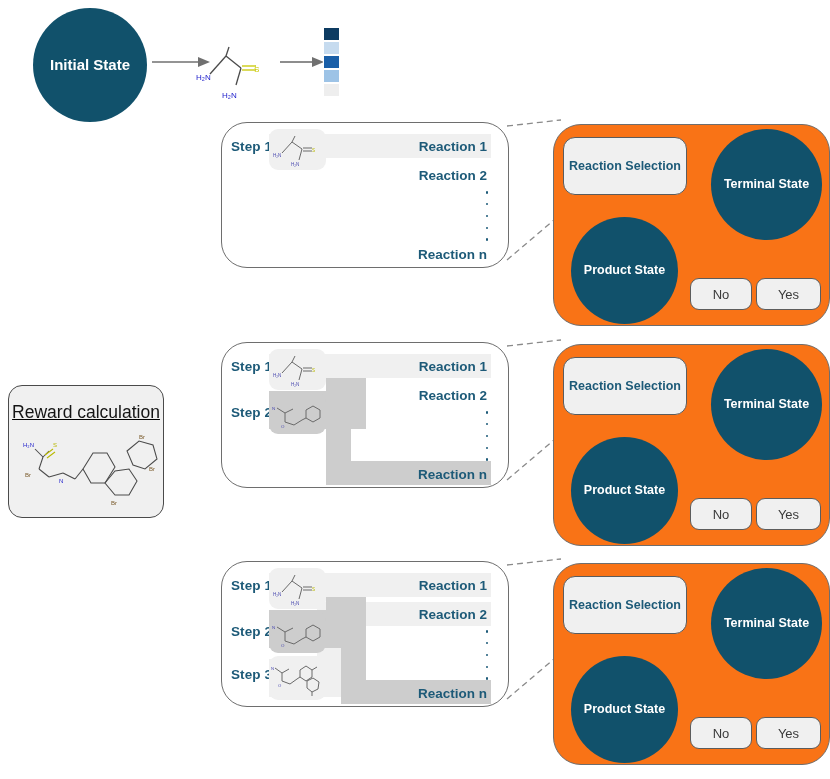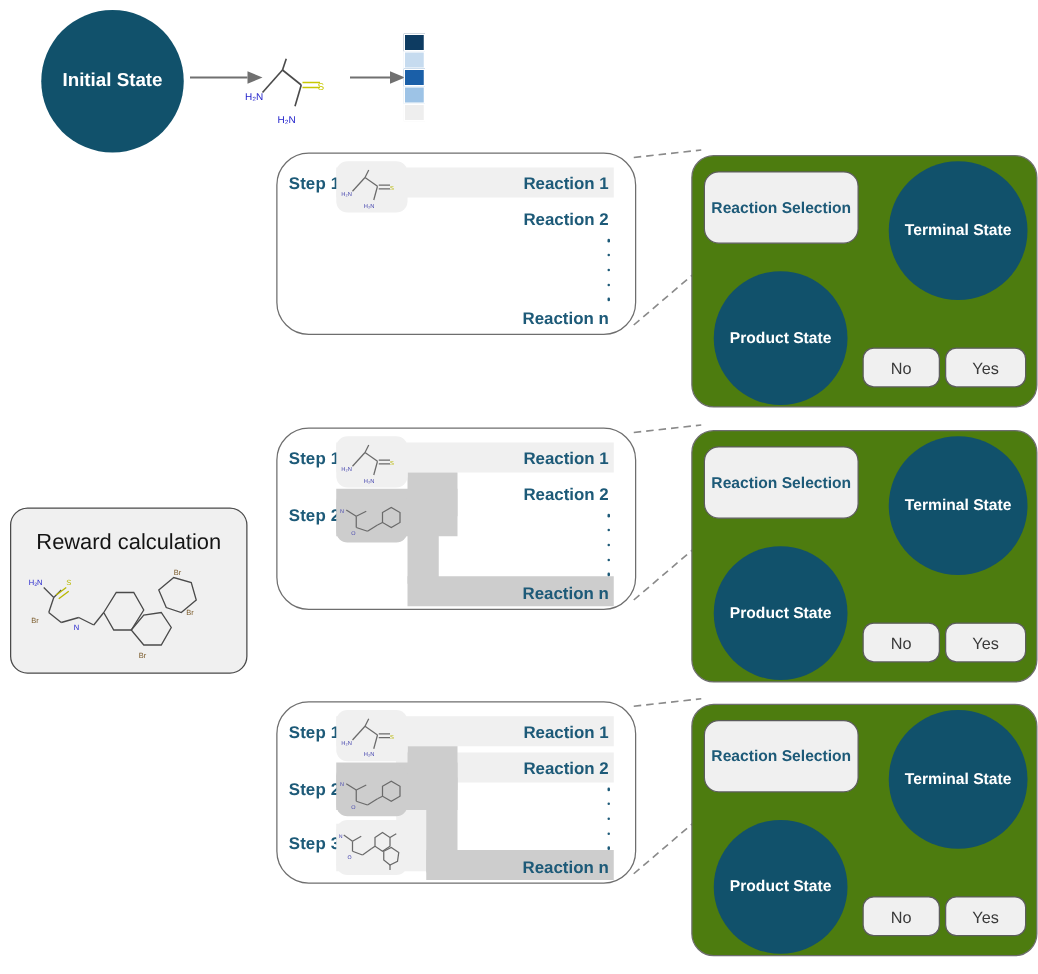--- a/index.html
+++ b/index.html
@@ -14,7 +14,7 @@
 
   
   .step-panel{border:1.6px solid #6e6e6e;border-radius:26px;background:#ffffff;box-sizing:border-box;}
-  .dec-panel{border:1.6px solid #6e6e6e;border-radius:18px;background:#4d7c0f;box-sizing:border-box;}
+  .dec-panel{border:1.6px solid #6e6e6e;border-radius:28px;background:#f97316;box-sizing:border-box;}
 
   
   .step-label{color:#1d5a78;font-weight:bold;font-size:13.5px;letter-spacing:.1px;}

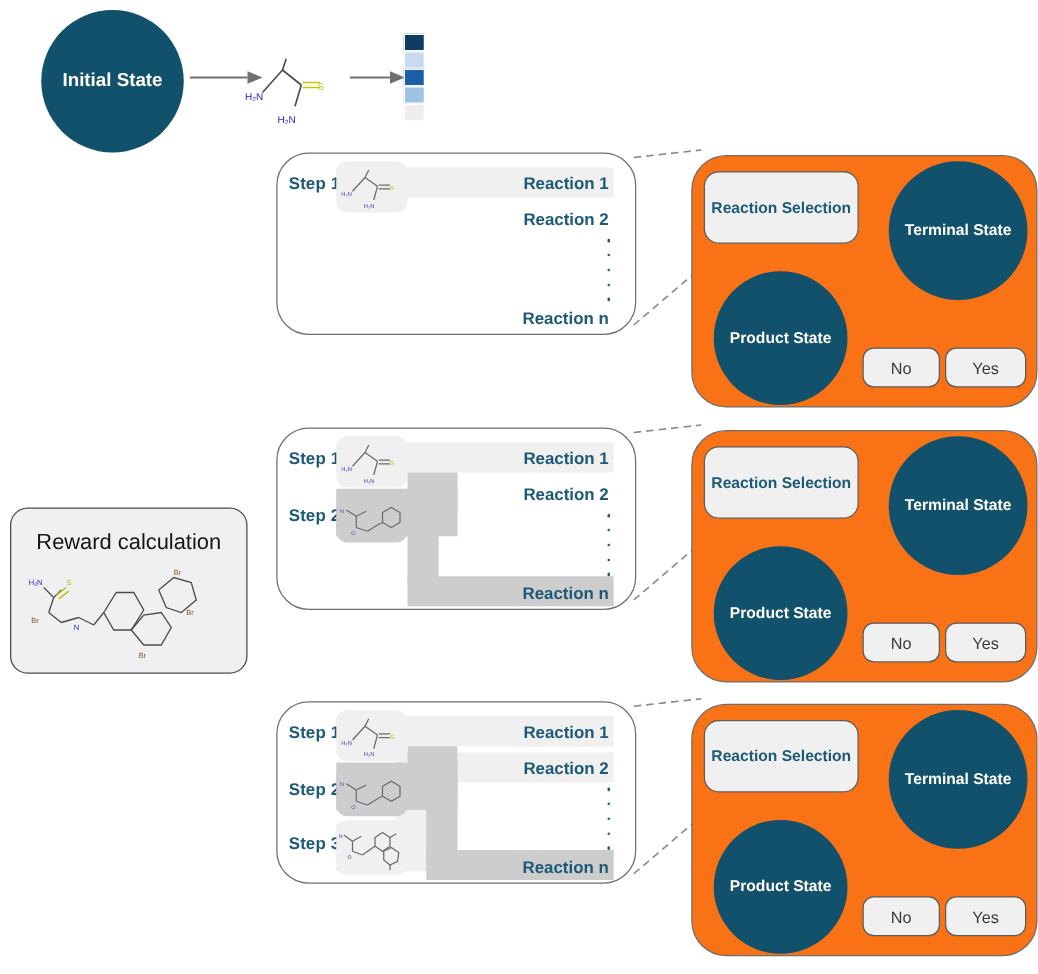--- a/index.html
+++ b/index.html
@@ -88,7 +88,7 @@
   <div class="vec-cell" style="background:#eeeeee;"></div>
 </div>
 
-<div class="abs reward-card" style="left:8px;top:406px;width:190px;height:133px;">
+<div class="abs reward-card" style="left:8px;top:385px;width:156px;height:133px;text-decoration:underline;">
   <div class="reward-title" style="margin-top:16px;">Reward calculation</div>
   <svg style="margin-top:4px;margin-left:6px;" width="146" height="82" viewBox="0 0 146 82">
     <g stroke="#4a4a4a" stroke-width="1.05" fill="none">

